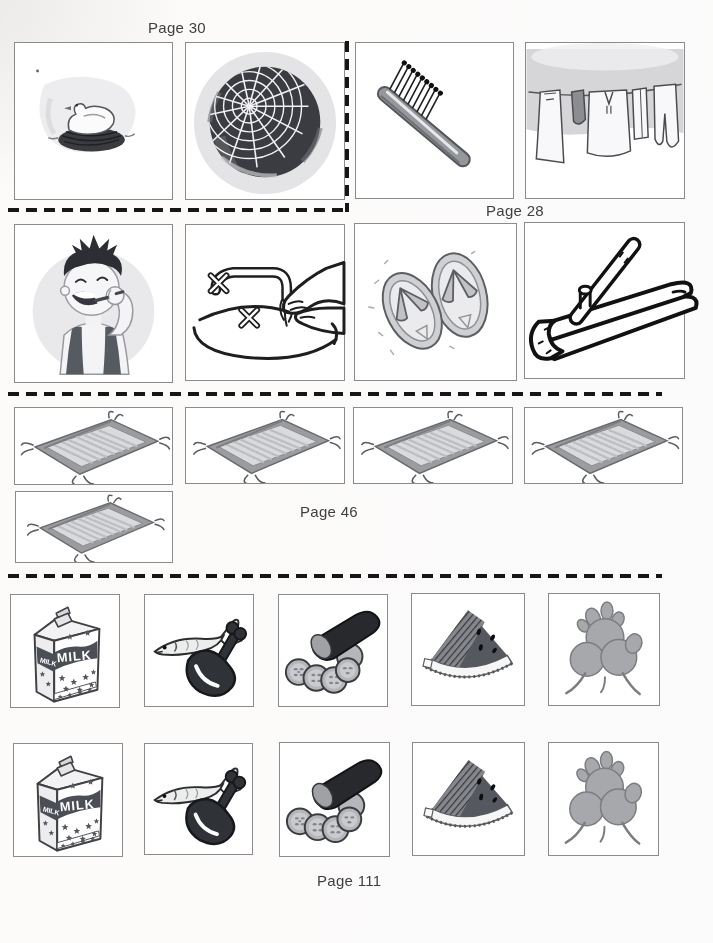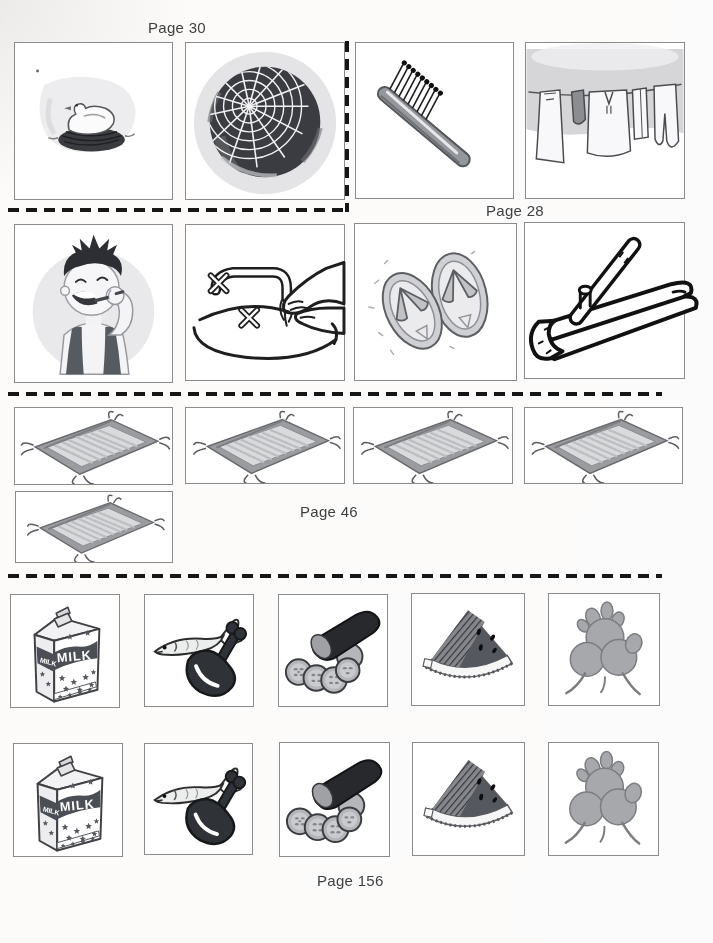--- a/index.html
+++ b/index.html
@@ -204,7 +204,7 @@
   <div class="page-label" style="left:148px;top:19px">Page 30</div>
   <div class="page-label" style="left:486px;top:202px">Page 28</div>
   <div class="page-label" style="left:300px;top:503px">Page 46</div>
-  <div class="page-label" style="left:317px;top:872px">Page 156</div>
+  <div class="page-label" style="left:317px;top:872px">Page 111</div>
 
   <div class="cutbox" style="left:14px;top:42px;width:159px;height:158px">
     <svg class="art" viewBox="0 0 160 158">

